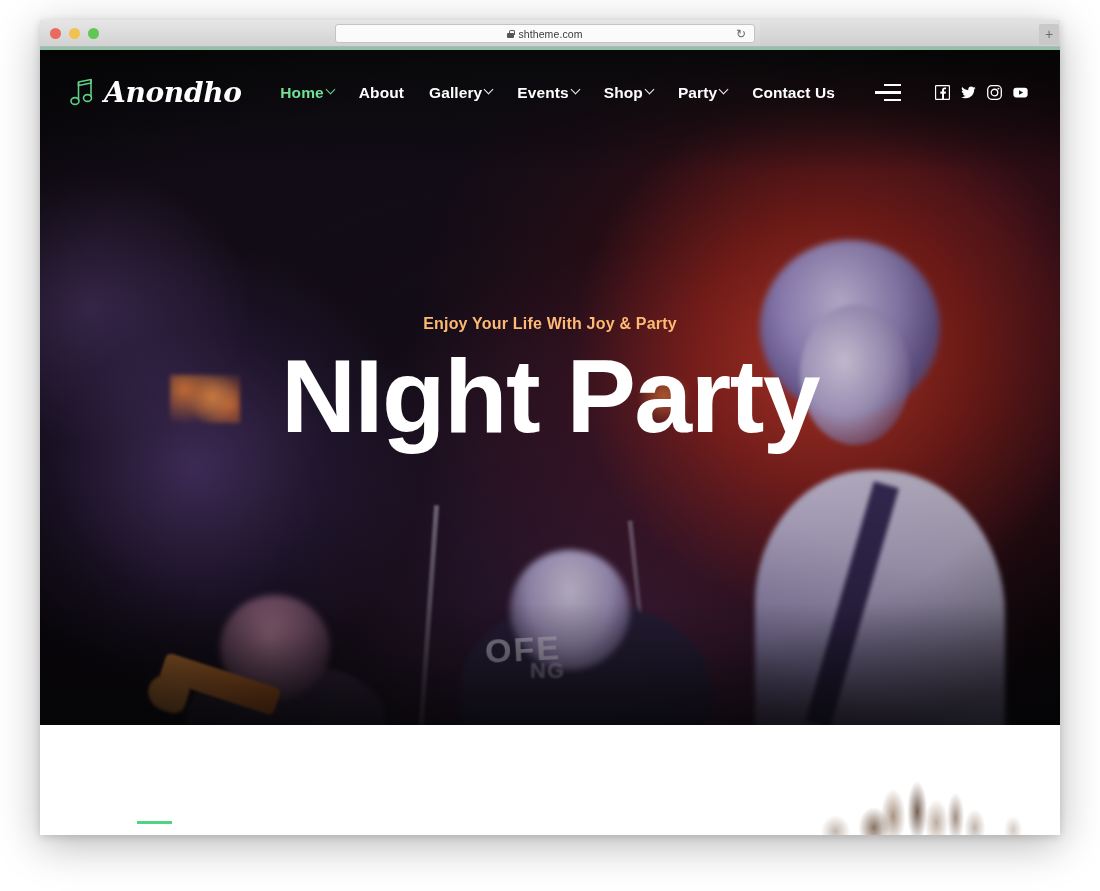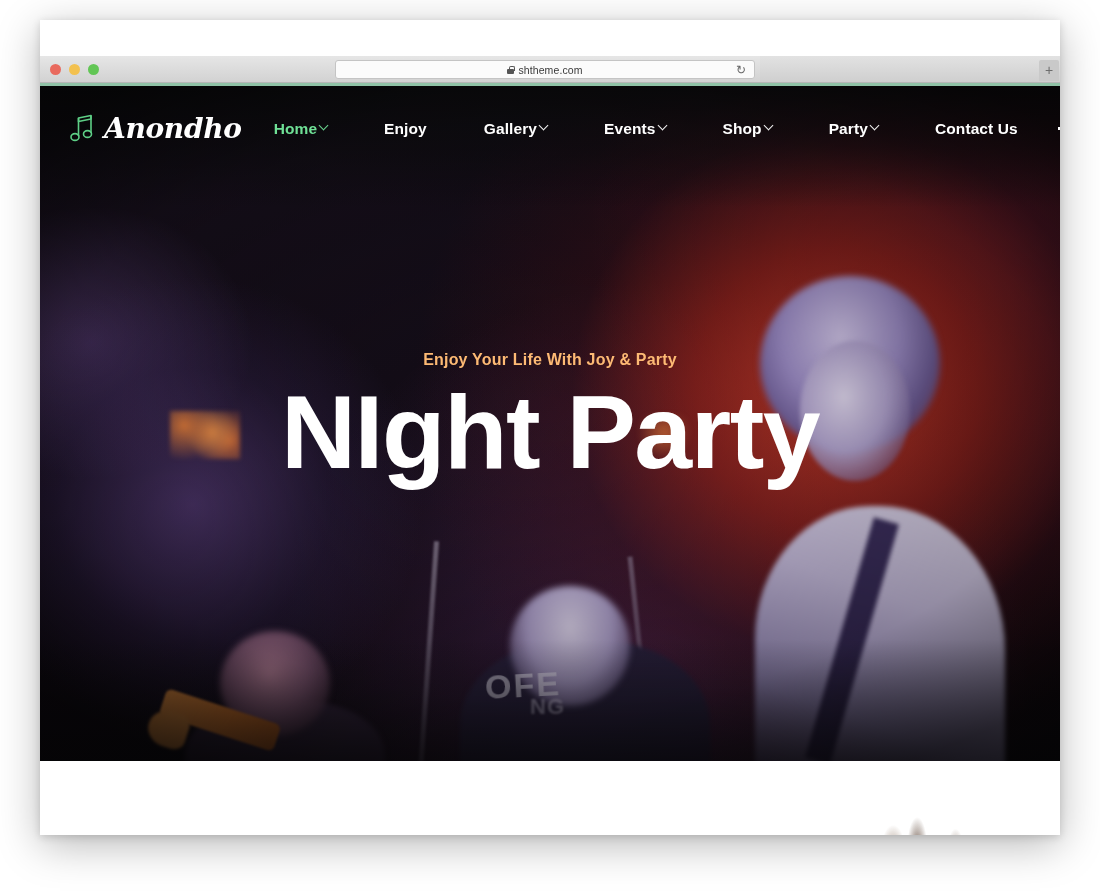--- a/index.html
+++ b/index.html
@@ -31,7 +31,6 @@
     border-bottom: 1px solid #b7b7b7;
     display: flex;
     align-items: center;
-    margin-top: 36px;
   }
 
   .traffic-lights {

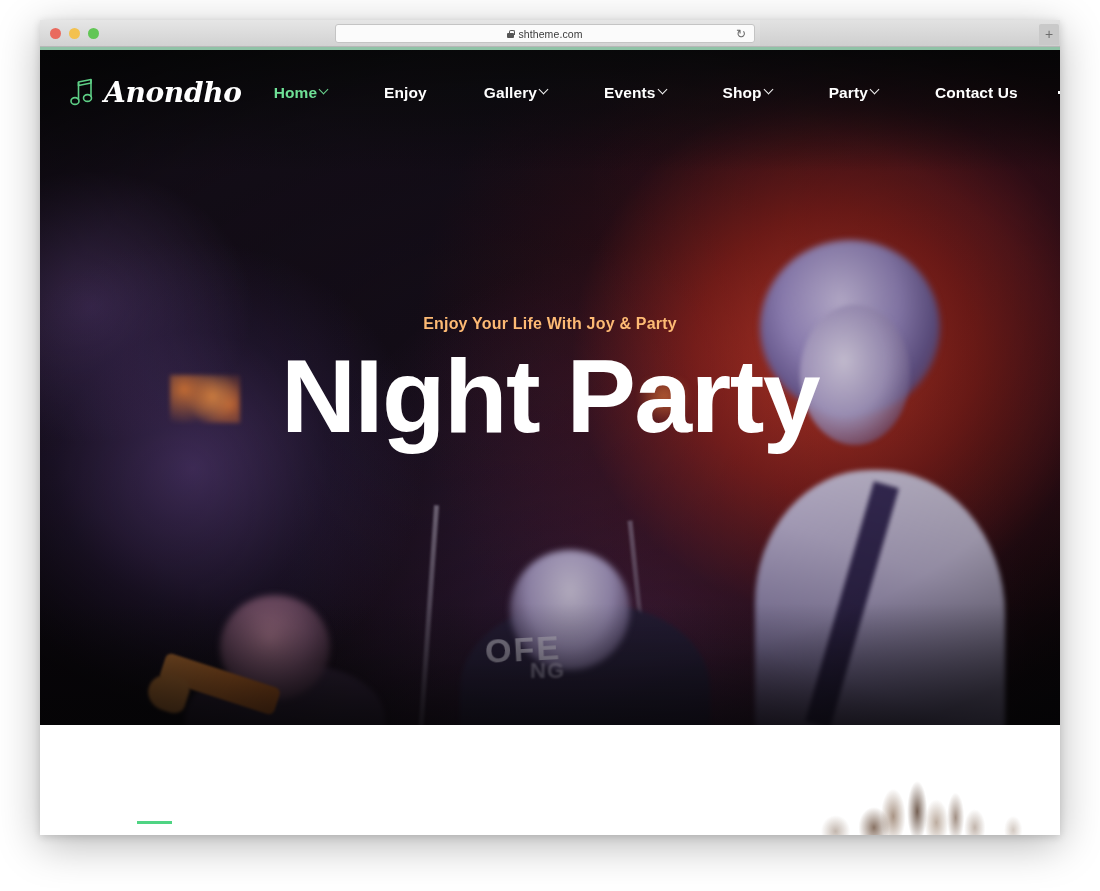--- a/index.html
+++ b/index.html
@@ -334,7 +334,6 @@
     cursor: pointer;
     white-space: nowrap;
     letter-spacing: 0.1px;
-    padding-left: 32px;
   }
   .nav-item.active { color: #6fe096; }
   .chev {

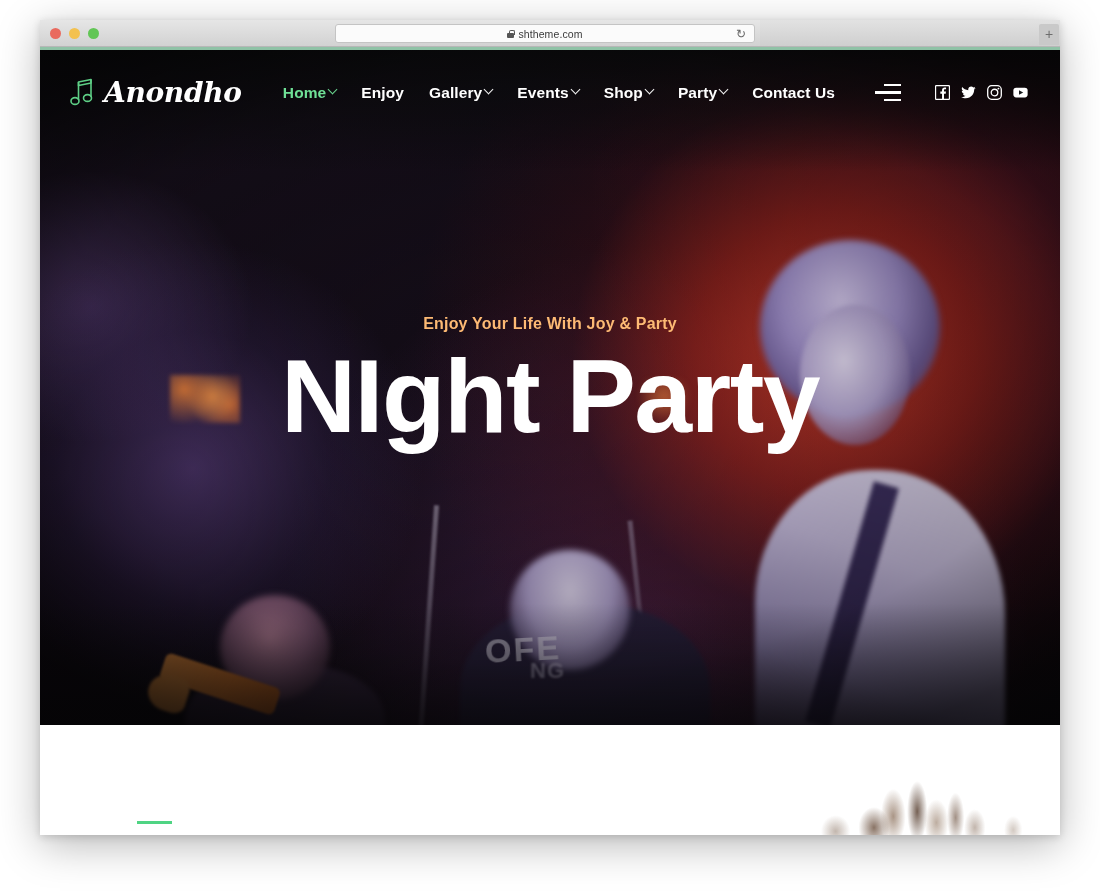--- a/index.html
+++ b/index.html
@@ -517,7 +517,7 @@
             <i class="chev"></i>
           </div>
           <div class="nav-item">
-            <span>Enjoy</span>
+            <span>About</span>
           </div>
           <div class="nav-item">
             <span>Gallery</span>

